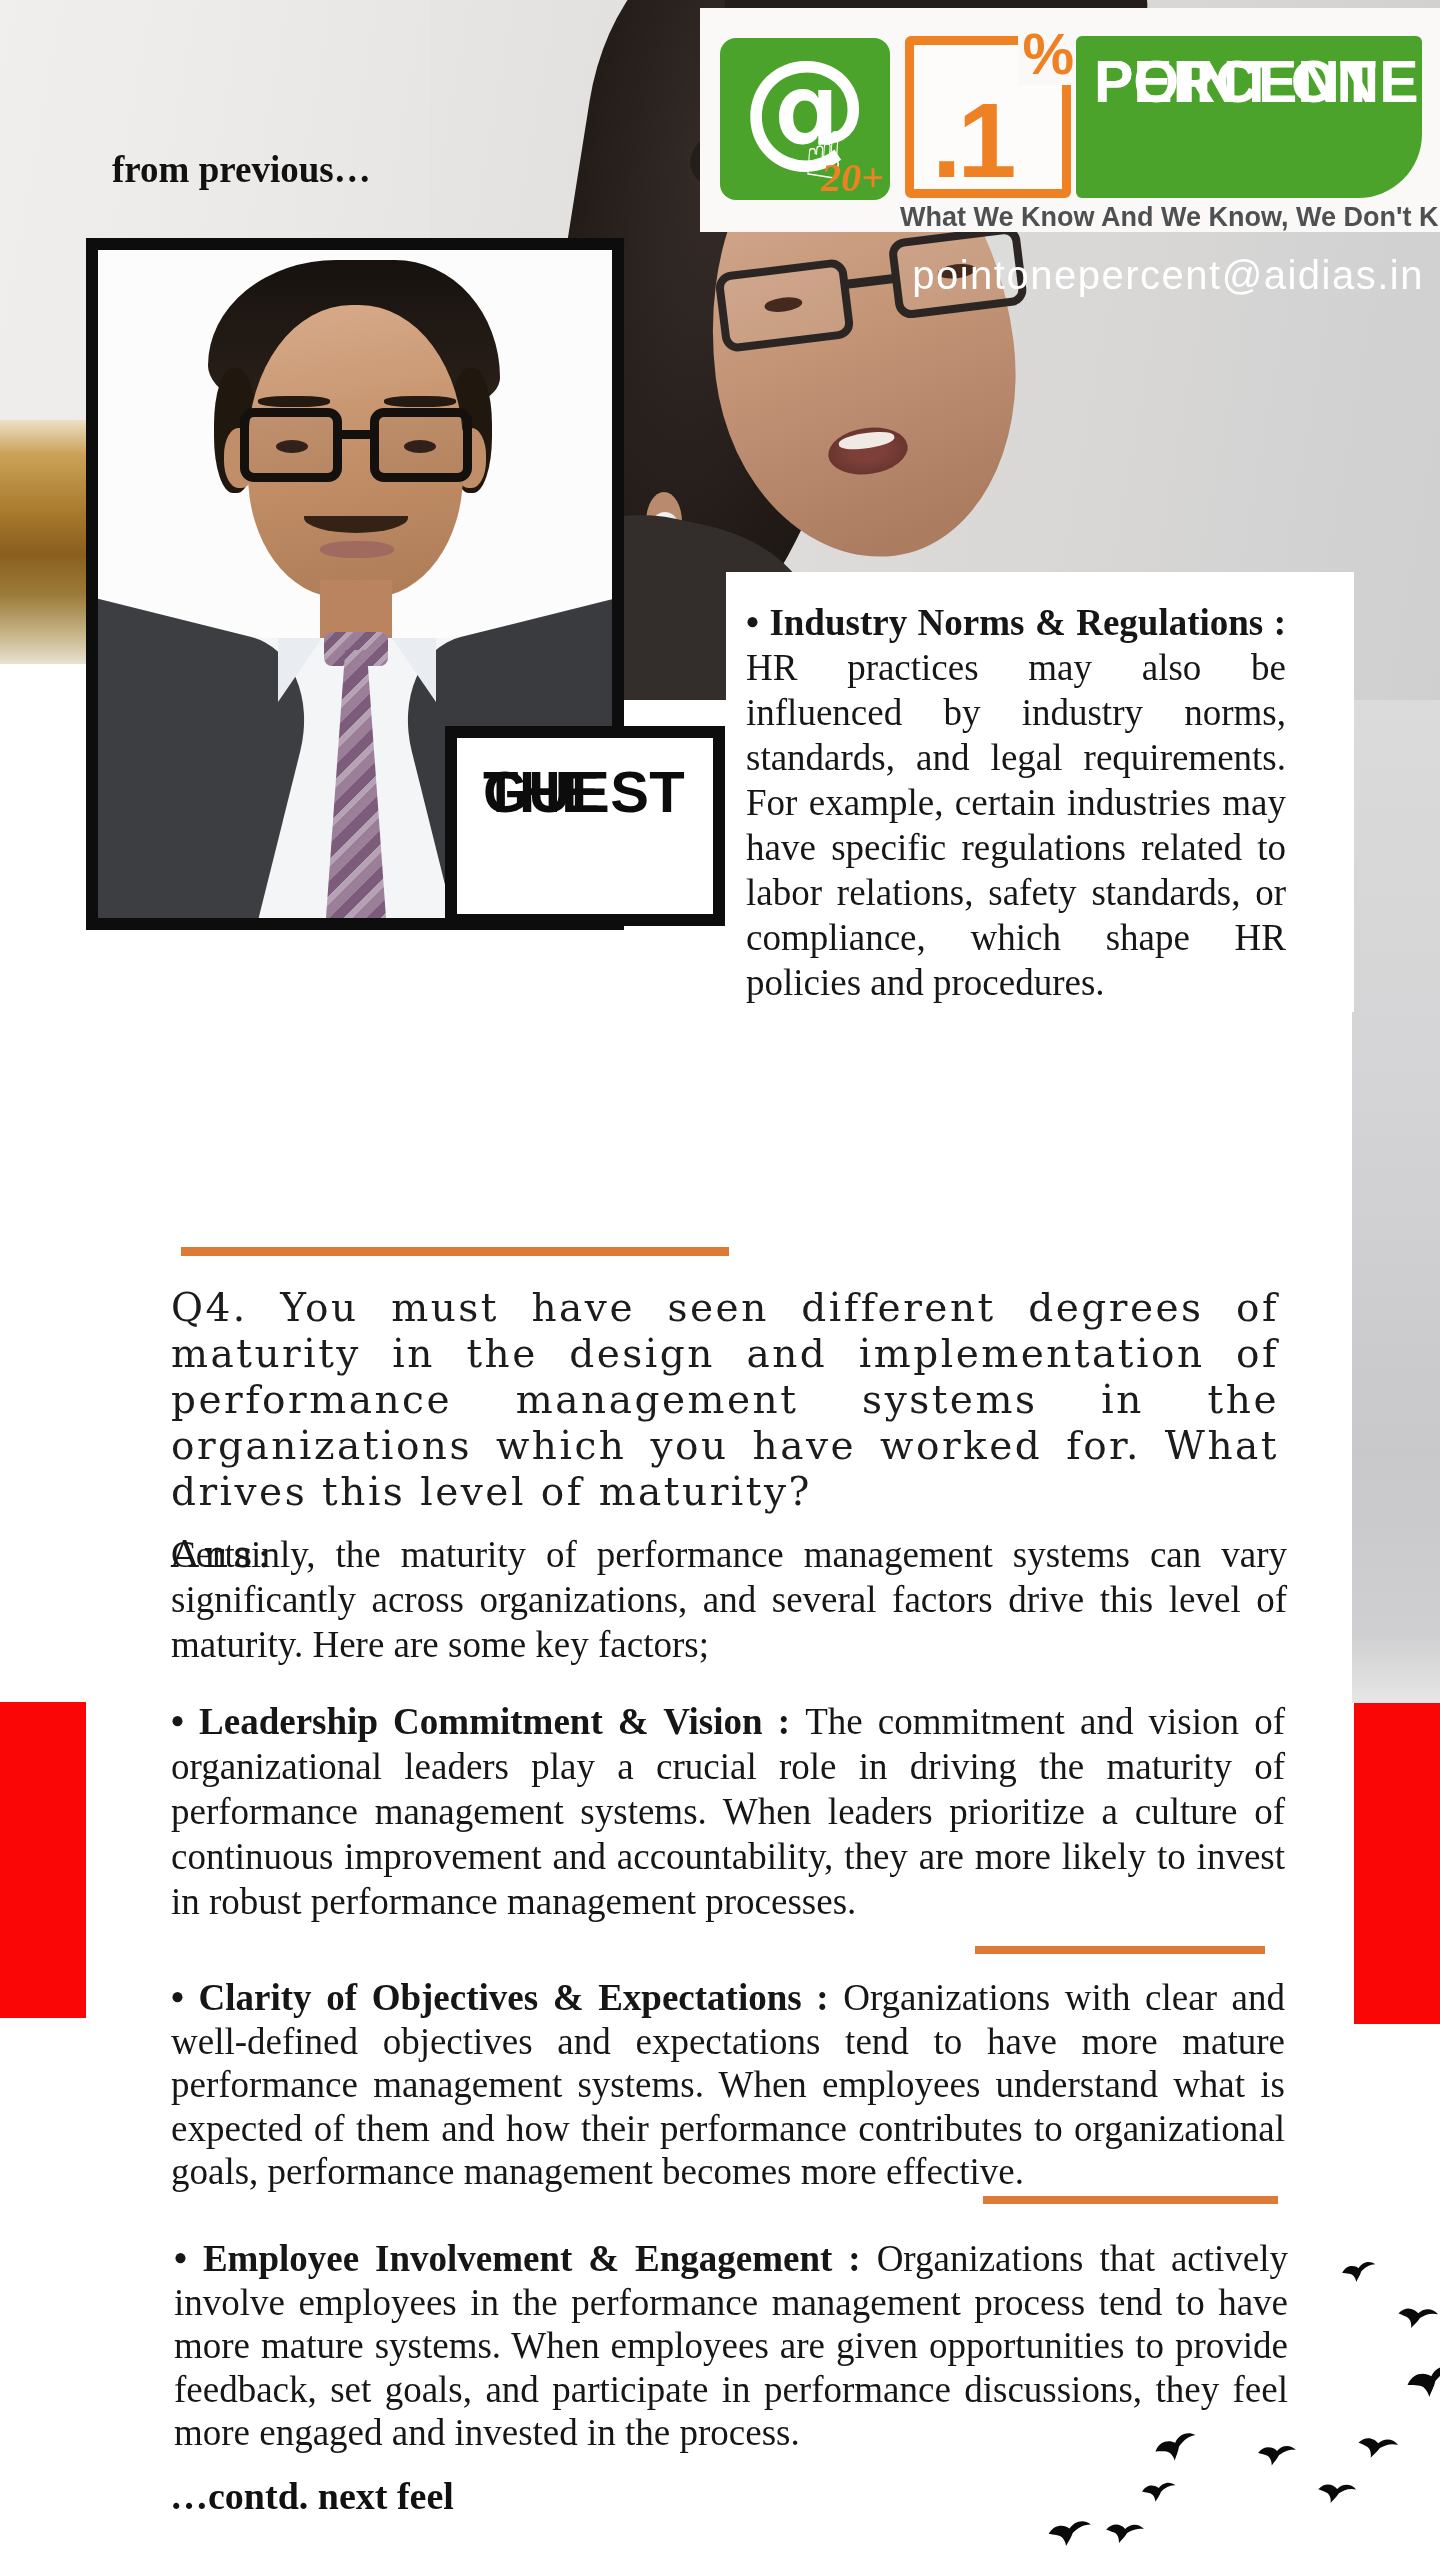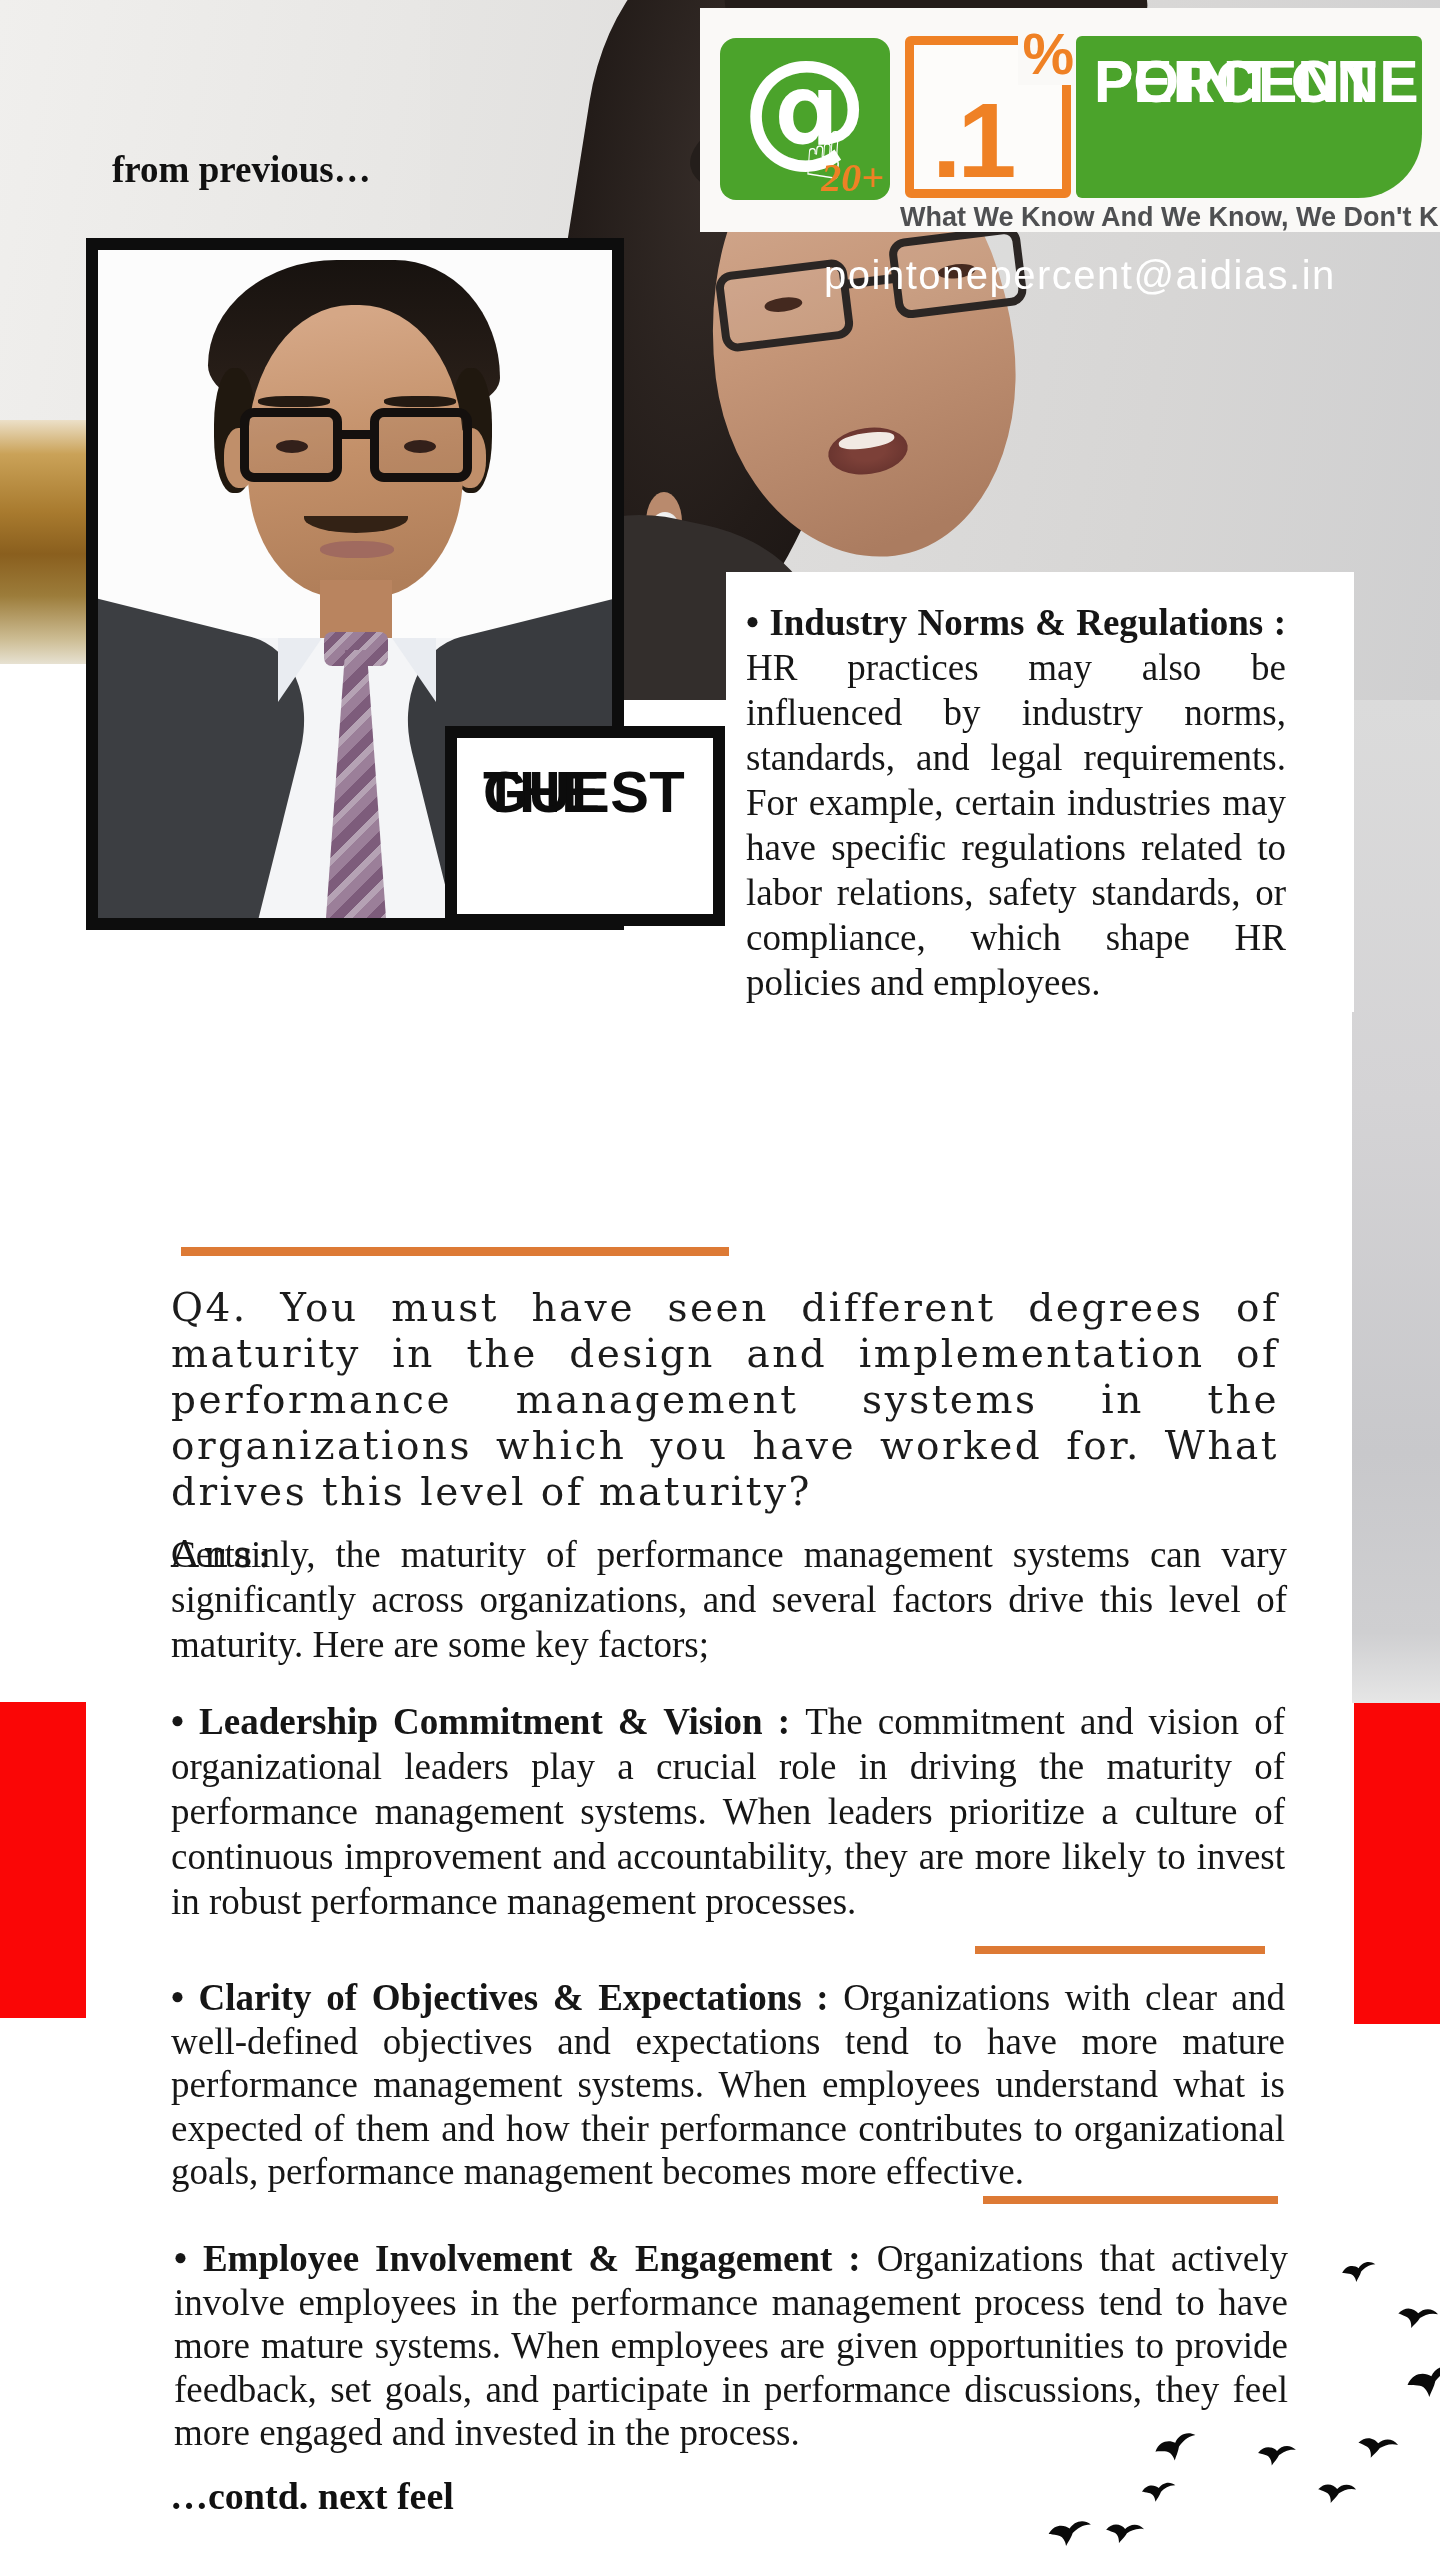--- a/index.html
+++ b/index.html
@@ -64,7 +64,7 @@
 
   
   .from-prev{left:112px;top:148px;font-weight:bold;font-size:37px;line-height:44px;color:#111;}
-  .email{right:16px;top:252px;width:600px;text-align:left;color:#ffffff;
+  .email{right:16px;top:252px;width:600px;text-align:right;color:#ffffff;
     font-family:"Liberation Sans",sans-serif;font-size:40px;letter-spacing:1.5px;line-height:46px;}
 
   

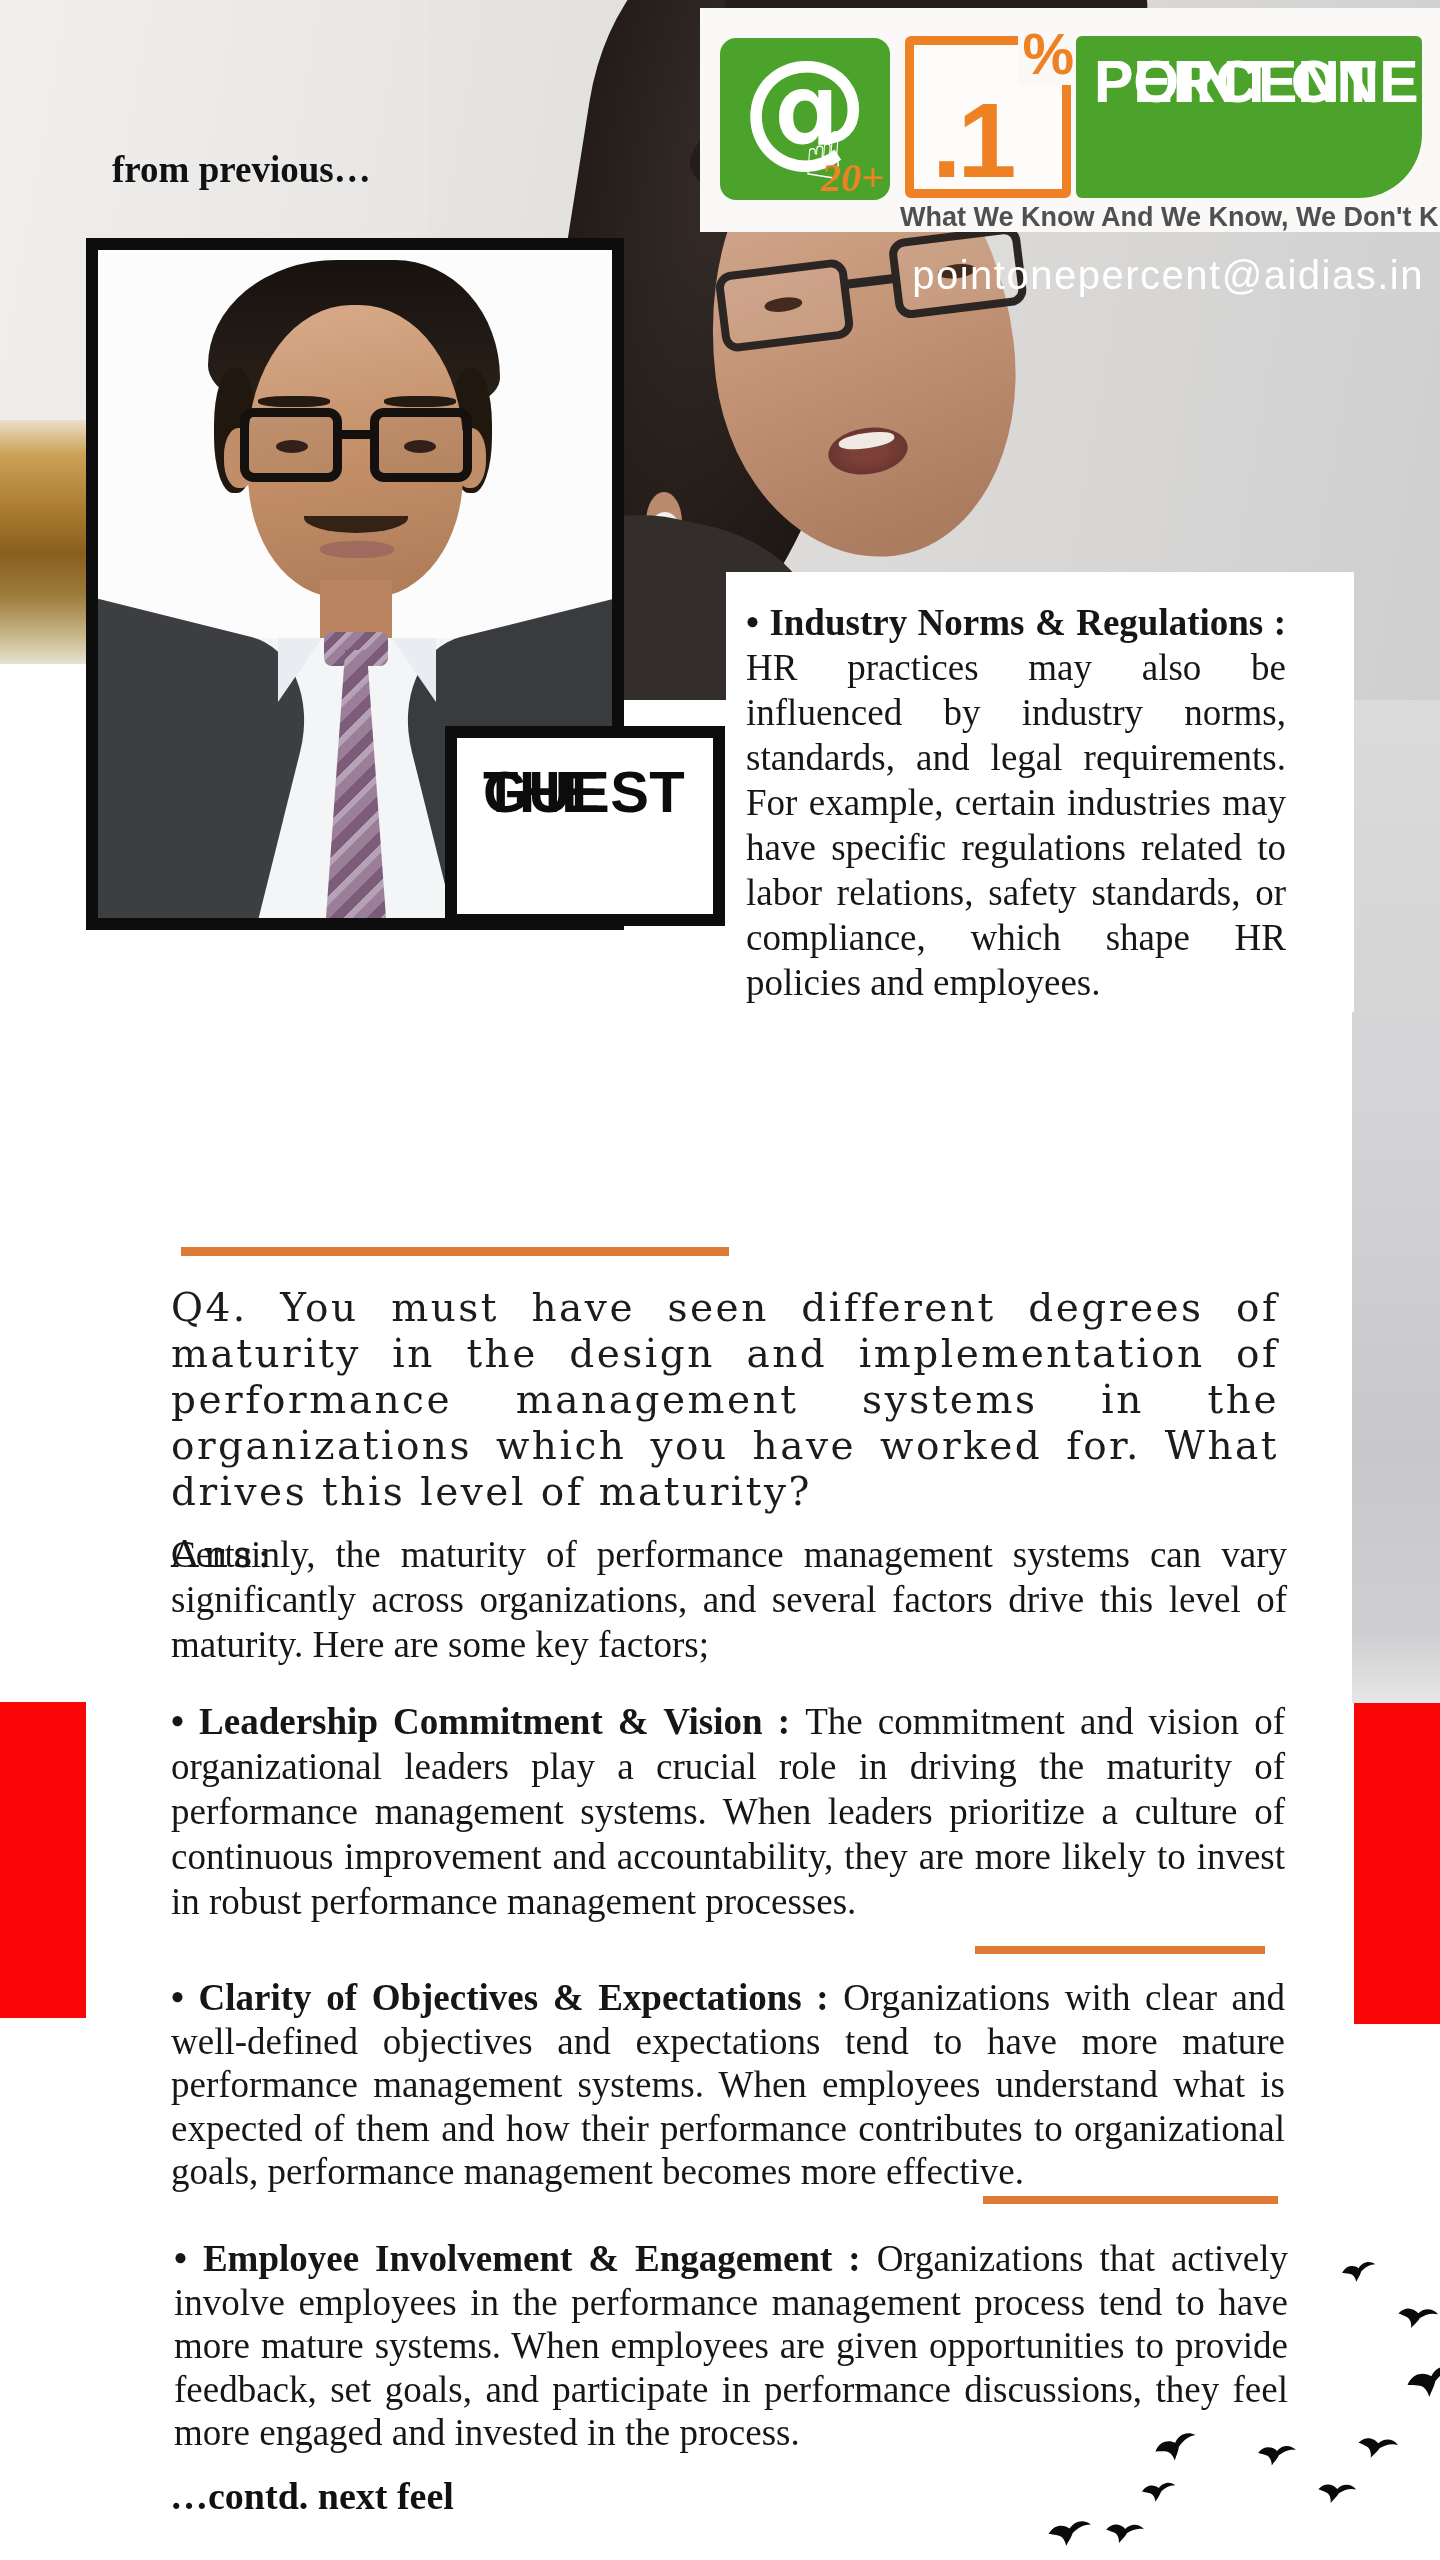--- a/index.html
+++ b/index.html
@@ -221,7 +221,7 @@
 
   <div class="text-panel"></div>
   <div class="para industry">
-    <b style="position:static">• Industry Norms &amp; Regulations : </b><span style="position:static">HR practices may also be influenced by industry norms, standards, and legal requirements. For example, certain industries may have specific regulations related to labor relations, safety standards, or compliance, which shape HR policies and employees.</span>
+    <b style="position:static">• Industry Norms &amp; Regulations : </b><span style="position:static">HR practices may also be influenced by industry norms, standards, and legal requirements. For example, certain industries may have specific regulations related to labor relations, safety standards, or compliance, which shape HR policies and procedures.</span>
   </div>
 
 

